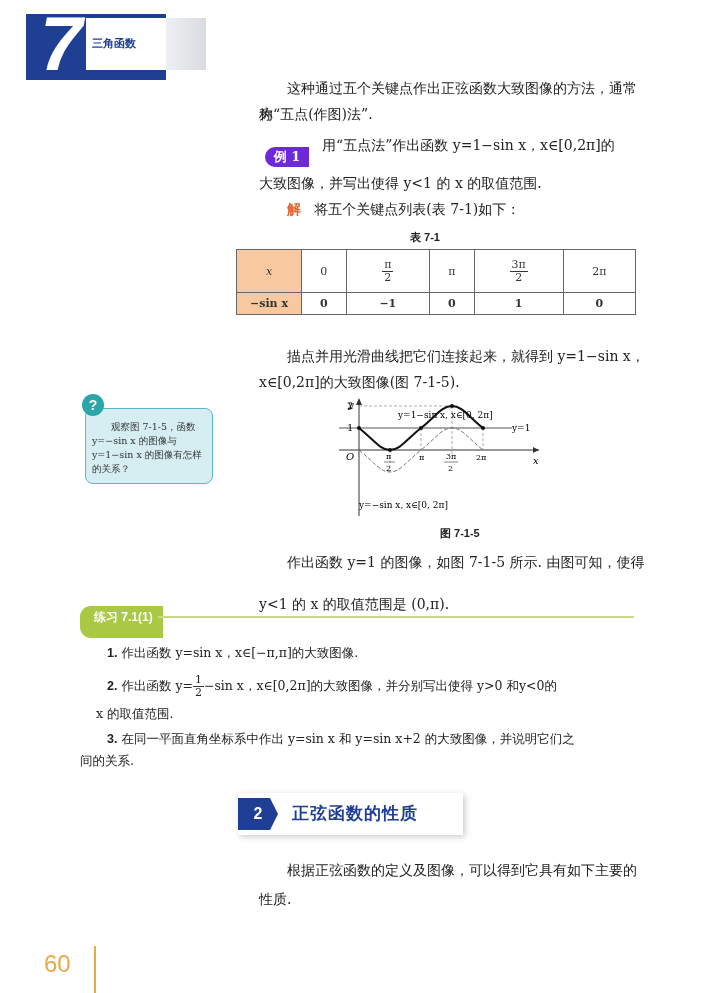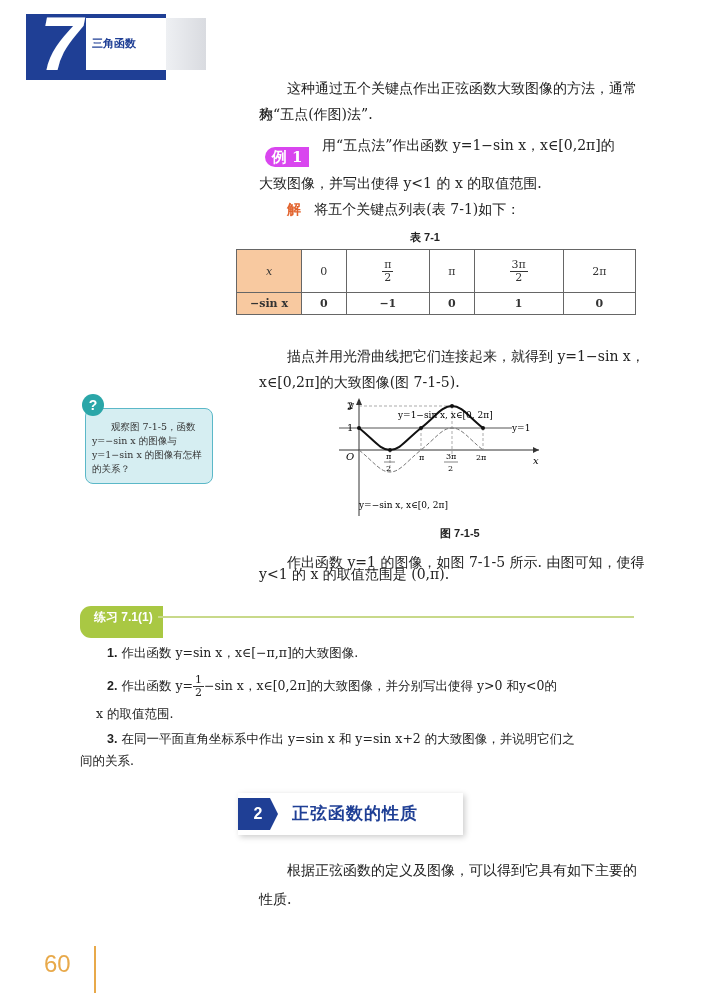--- a/index.html
+++ b/index.html
@@ -14,8 +14,8 @@
   .ch-grey { left:166px; top:18px; width:40px; height:52px; background:linear-gradient(90deg,#eef0f3,#d9dbe0); }
   .ch-title { left:92px; top:36px; font-family:"Liberation Sans",sans-serif; font-weight:bold; font-size:11px; color:#1f3f95; }
   .p { font-size:14px; line-height:26px; }
-  .ex-badge { left:265px; top:147px; width:44px; height:20px; background:#d946ef; color:#fff; border-radius:10px 0 0 10px;
-              font-size:15px; line-height:20px; text-align:center; font-weight:bold; }
+  .ex-badge { left:265px; top:147px; width:44px; height:20px; background:#6d28d9; color:#fff; border-radius:10px 0 0 10px;
+              font-size:13px; line-height:20px; text-align:center; font-weight:bold; }
   .jie { color:#e2632d; font-weight:bold; }
   
   .tcap { left:410px; top:230px; font-size:11px; font-weight:bold; font-family:"Liberation Sans",sans-serif; }

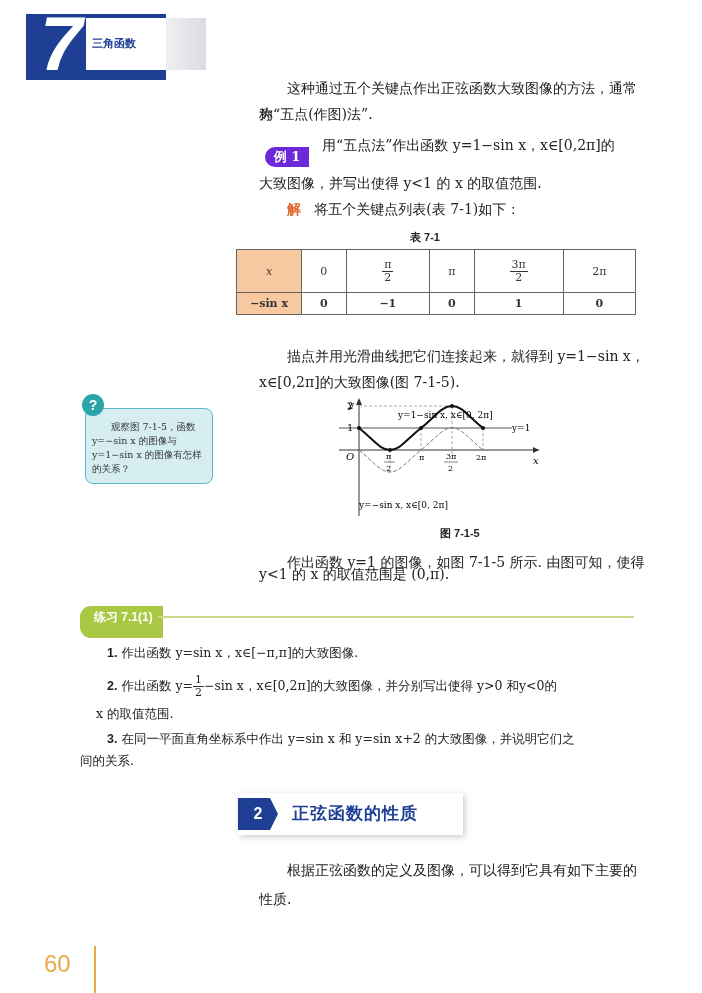--- a/index.html
+++ b/index.html
@@ -146,7 +146,7 @@
 <div class="abs fig-cap">图 7-1-5</div>
 
 <div class="abs p" style="left:287px;top:549px;">作出函数 y=1 的图像，如图 7-1-5 所示. 由图可知，使得</div>
-<div class="abs p" style="left:259px;top:561px;">y&lt;1 的 x 的取值范围是 (0,π).</div>
+<div class="abs p" style="left:259px;top:591px;">y&lt;1 的 x 的取值范围是 (0,π).</div>
 
 <div class="abs prac-badge">练习 7.1(1)</div>
 <div class="abs prac-line"></div>

